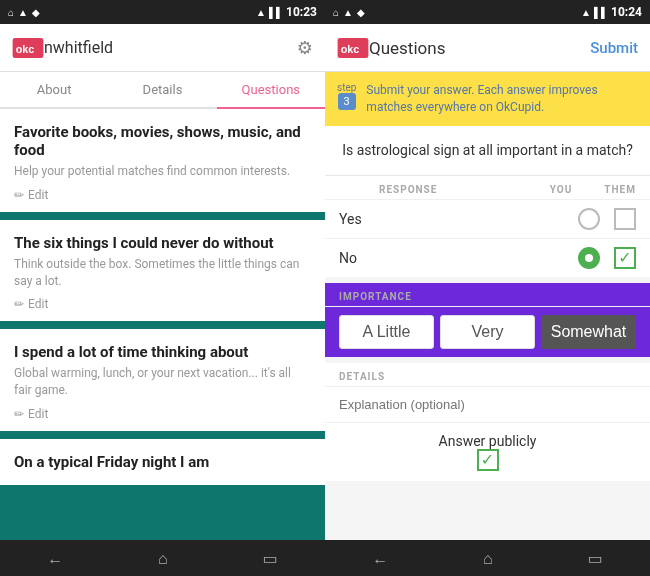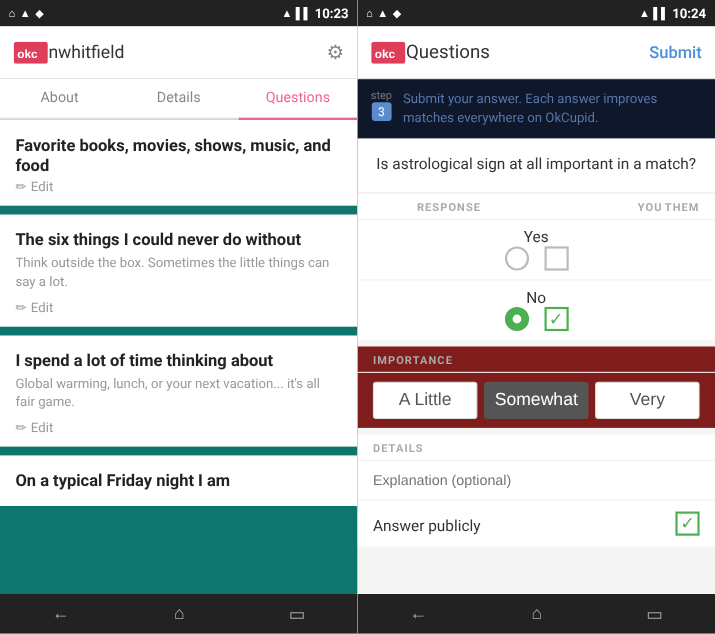--- a/index.html
+++ b/index.html
@@ -170,7 +170,7 @@
     }
 
     .step-banner {
-      background: #0f172a;
+      background: #fde047;
       padding: 10px 12px;
       display: flex;
       gap: 10px;

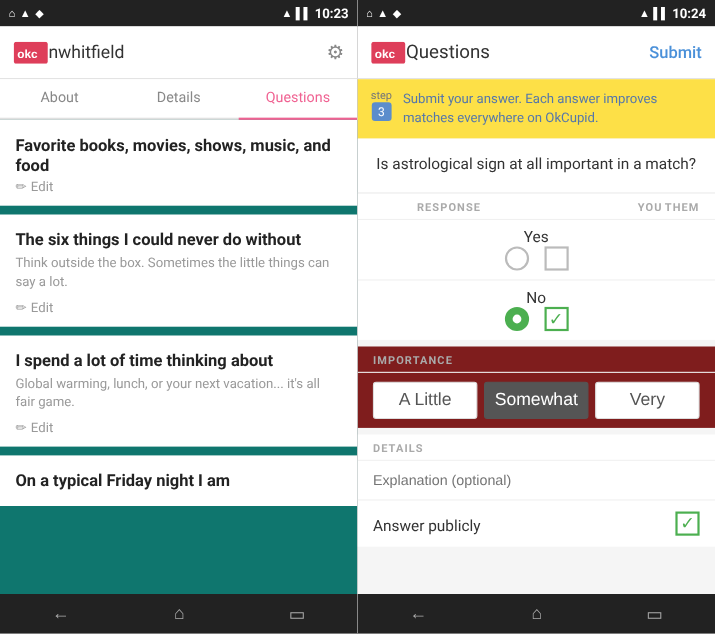--- a/index.html
+++ b/index.html
@@ -408,6 +408,7 @@
 
     <div class="section-block">
       <div class="section-title">Favorite books, movies, shows, music, and food</div>
+      <div class="section-desc">Help your potential matches find common interests.</div>
       <div class="edit-link">
         <span class="edit-pencil">✏</span>
         <span>Edit</span>

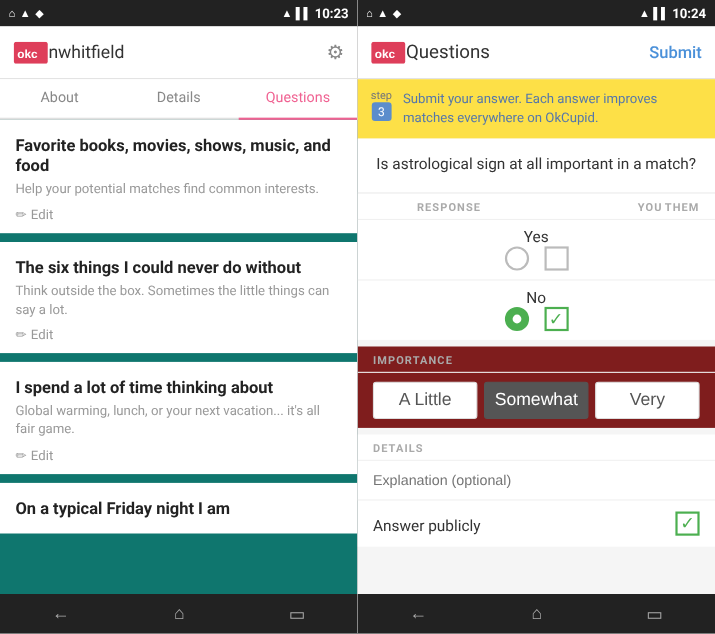--- a/index.html
+++ b/index.html
@@ -232,7 +232,7 @@
     }
     .col-headers {
       display: flex;
-      gap: 2px;
+      gap: 32px;
       font-size: 10px;
       color: #aaa;
       letter-spacing: 1px;

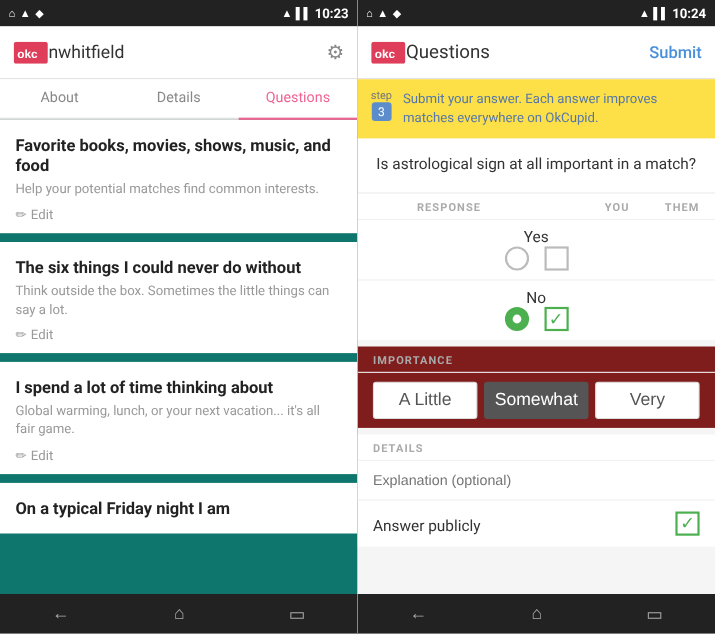--- a/index.html
+++ b/index.html
@@ -244,7 +244,6 @@
       align-items: center;
       padding: 8px 14px;
       border-top: 1px solid #f0f0f0;
-      flex-direction: column;
     }
     .response-text {
       flex: 1;

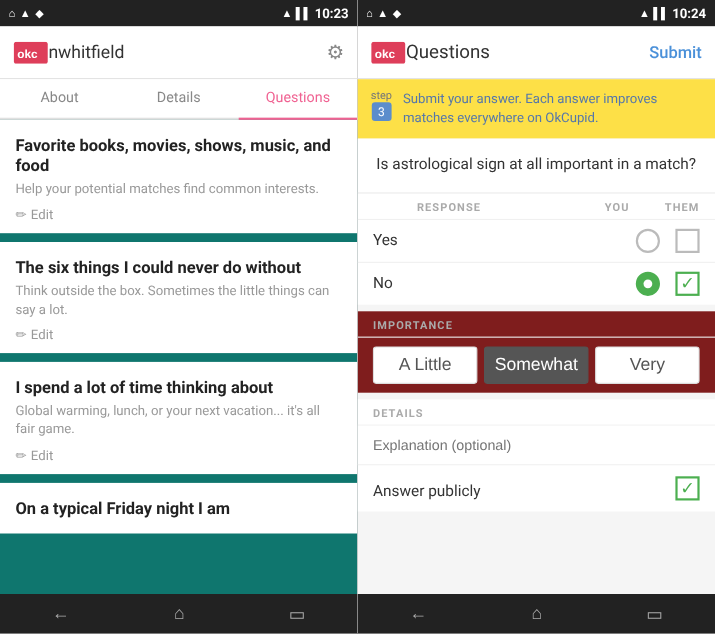--- a/index.html
+++ b/index.html
@@ -297,7 +297,7 @@
     }
 
     .importance-section {
-      background: #7f1d1d;
+      background: #6d28d9;
       margin-bottom: 6px;
     }
     .importance-header {

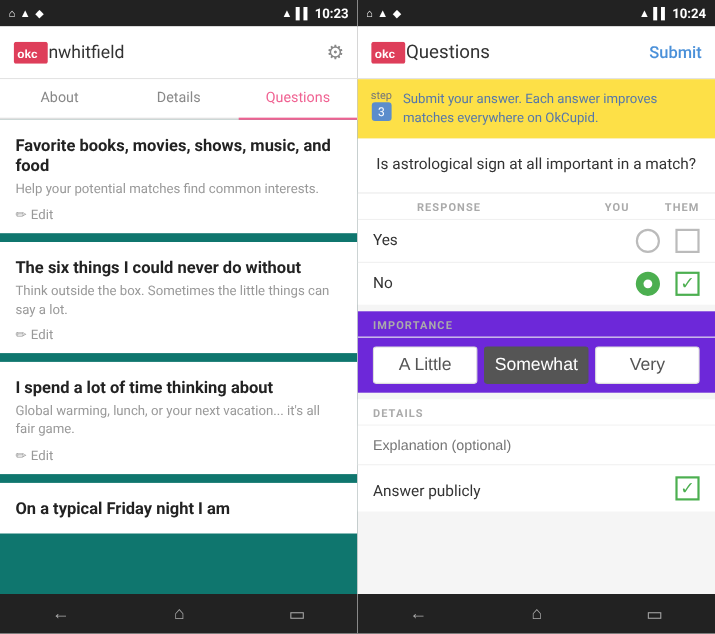--- a/index.html
+++ b/index.html
@@ -511,8 +511,8 @@
       <div class="importance-header">IMPORTANCE</div>
       <div class="importance-buttons">
         <button class="imp-btn">A Little</button>
+        <button class="imp-btn">Very</button>
         <button class="imp-btn active">Somewhat</button>
-        <button class="imp-btn">Very</button>
       </div>
     </div>
 

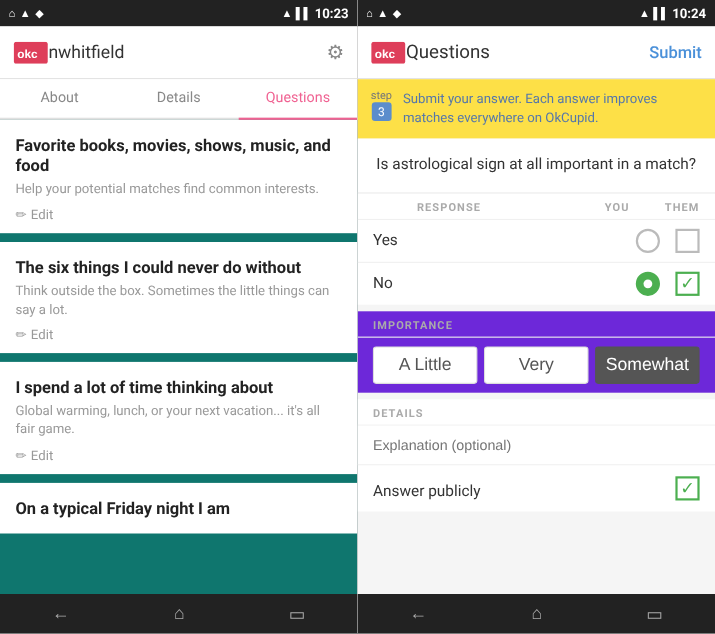--- a/index.html
+++ b/index.html
@@ -354,8 +354,9 @@
     }
     .answer-public-row {
       display: flex;
-      align-items: flex-end;
+      align-items: center;
       padding: 10px 14px;
+      flex-direction: column;
     }
     .answer-public-text {
       flex: 1;

